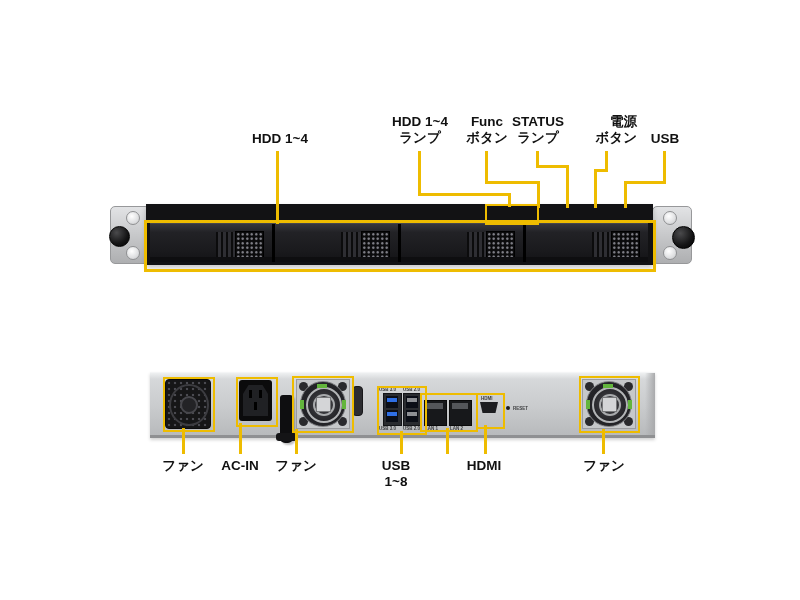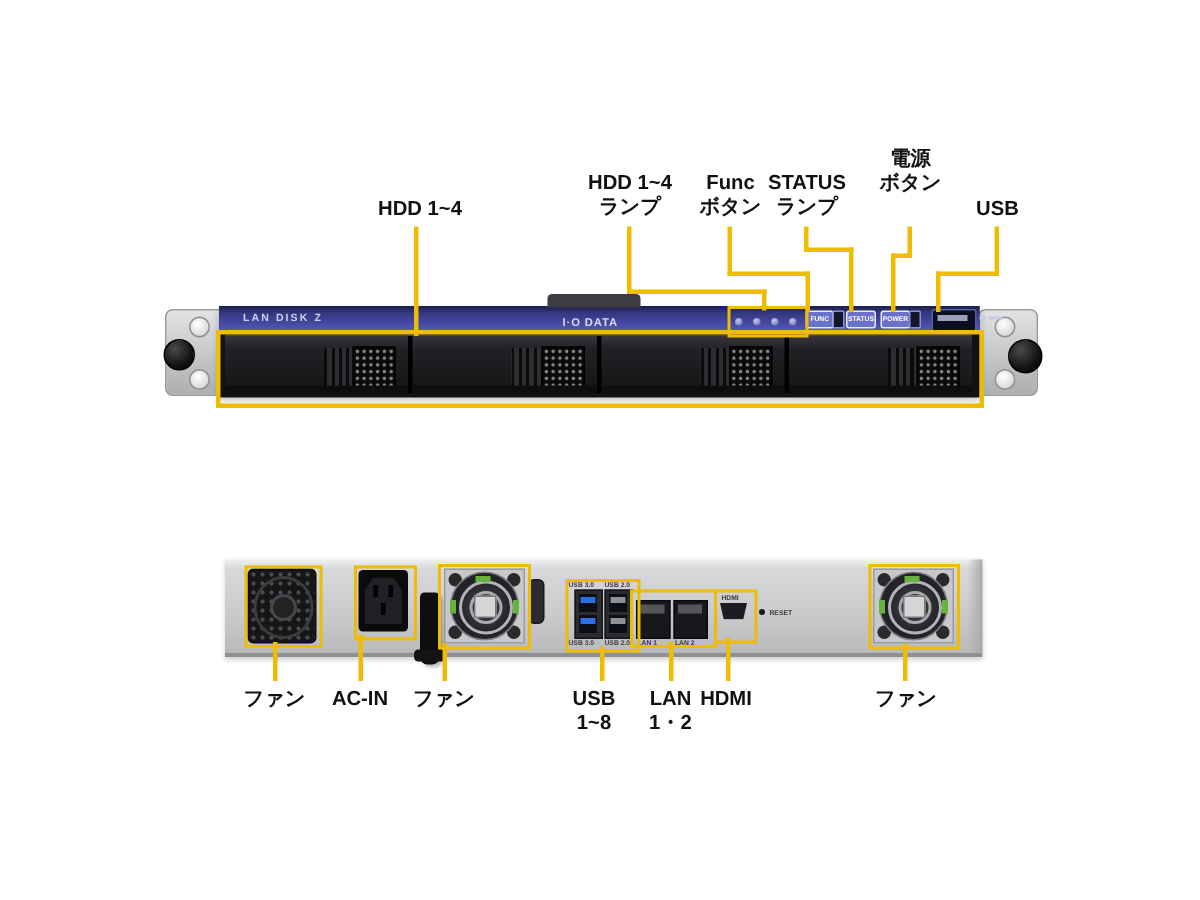--- a/index.html
+++ b/index.html
@@ -121,7 +121,7 @@
     <div>STATUS</div>
     <div>ランプ</div>
   </div>
-  <div class="lbl" style="left:577px;top:98px;width:60px;">
+  <div class="lbl" style="left:577px;top:114px;width:60px;text-align:right;">
     <div>電源</div>
     <div>ボタン</div>
   </div>

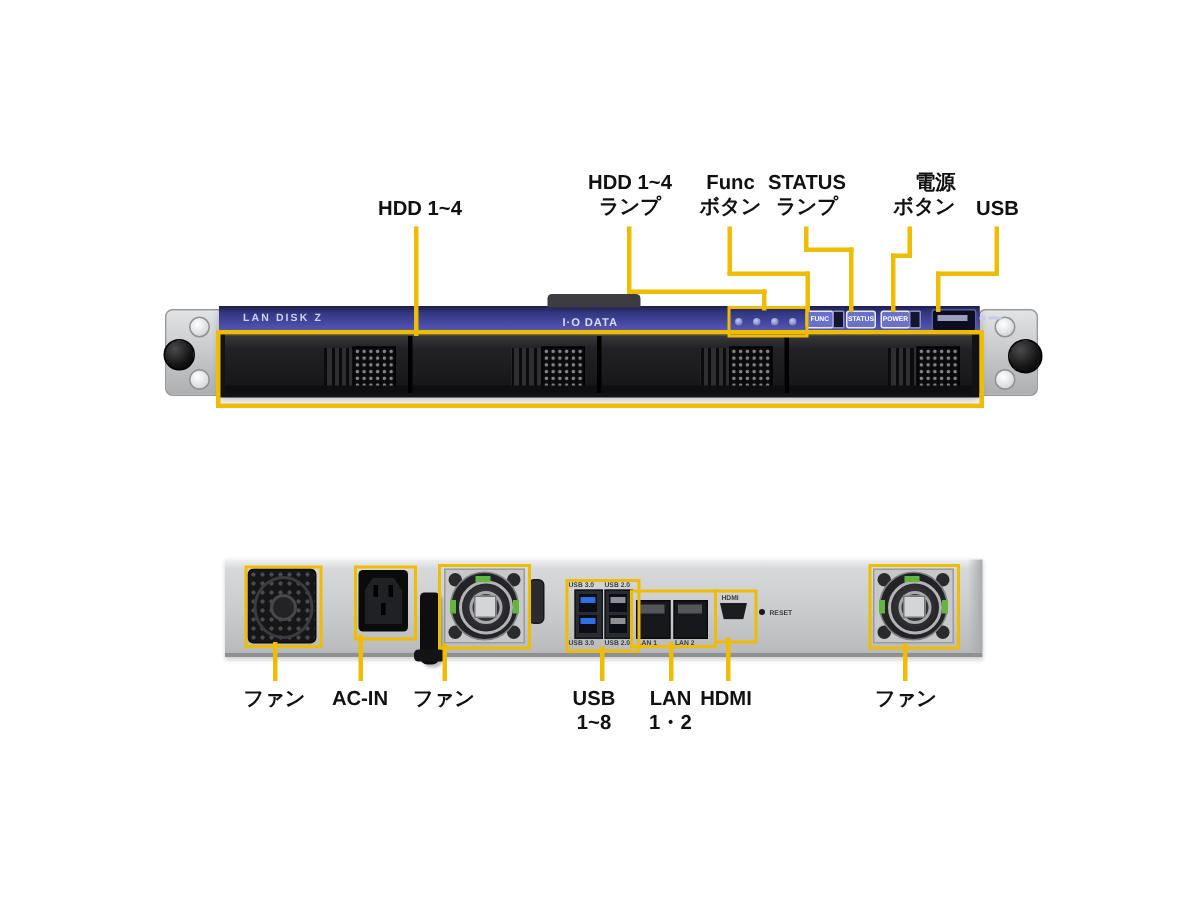--- a/index.html
+++ b/index.html
@@ -158,27 +158,6 @@
   <div class="screw" style="left:672px;top:226px;width:21px;height:21px;"></div>
 
   <div class="chassisF">
-    <div class="strip">
-      <div class="notch"></div>
-      <div class="brand">LAN DISK Z</div>
-      <div class="logo">I·O DATA</div>
-
-      <div class="led" style="left:344px;"></div>
-      <div class="led" style="left:356px;"></div>
-      <div class="led" style="left:368px;"></div>
-      <div class="led" style="left:380px;"></div>
-
-      <div class="fbtn" style="left:391px;width:17px;">FUNC</div>
-      <div class="find" style="left:409px;"></div>
-      <div class="fbtn" style="left:418px;width:18px;">STATUS</div>
-      <div class="fbtn" style="left:441px;width:18px;">POWER</div>
-      <div class="find" style="left:460px;"></div>
-      <div class="fusb">
-          <i></i>
-        </div>
-      <div class="tinymark" style="left:507px;top:6px;width:4px;height:4px;border-radius:50%;"></div>
-      <div class="tinymark" style="left:513px;top:7px;width:9px;height:2px;"></div>
-    </div>
 
     <div class="bays">
       <div class="tray">

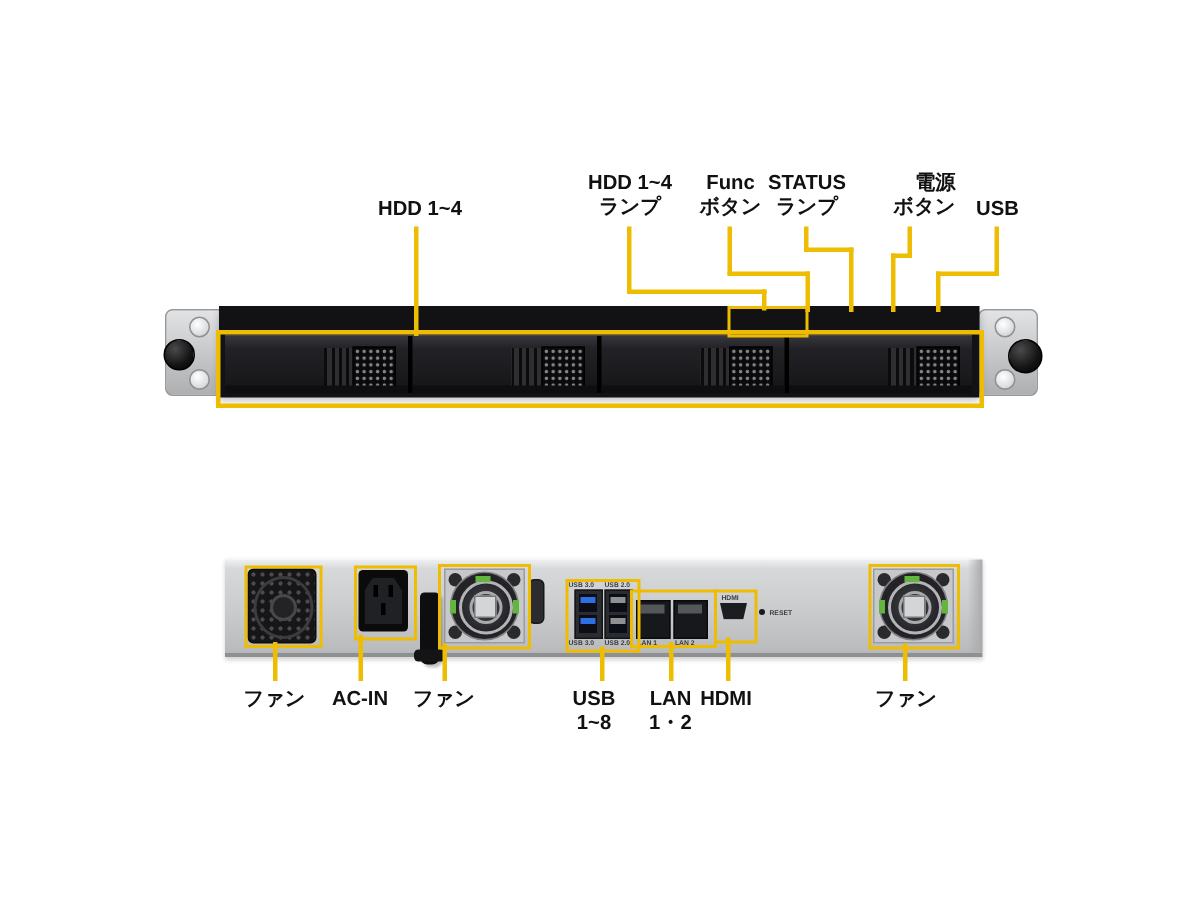--- a/index.html
+++ b/index.html
@@ -296,10 +296,6 @@
     <div>USB</div>
     <div>1~8</div>
   </div>
-  <div class="lbl" style="left:417px;top:458px;width:60px;">
-    <div>LAN</div>
-    <div>1・2</div>
-  </div>
   <div class="lbl" style="left:454px;top:458px;width:60px;">
     <span>HDMI</span>
   </div>

